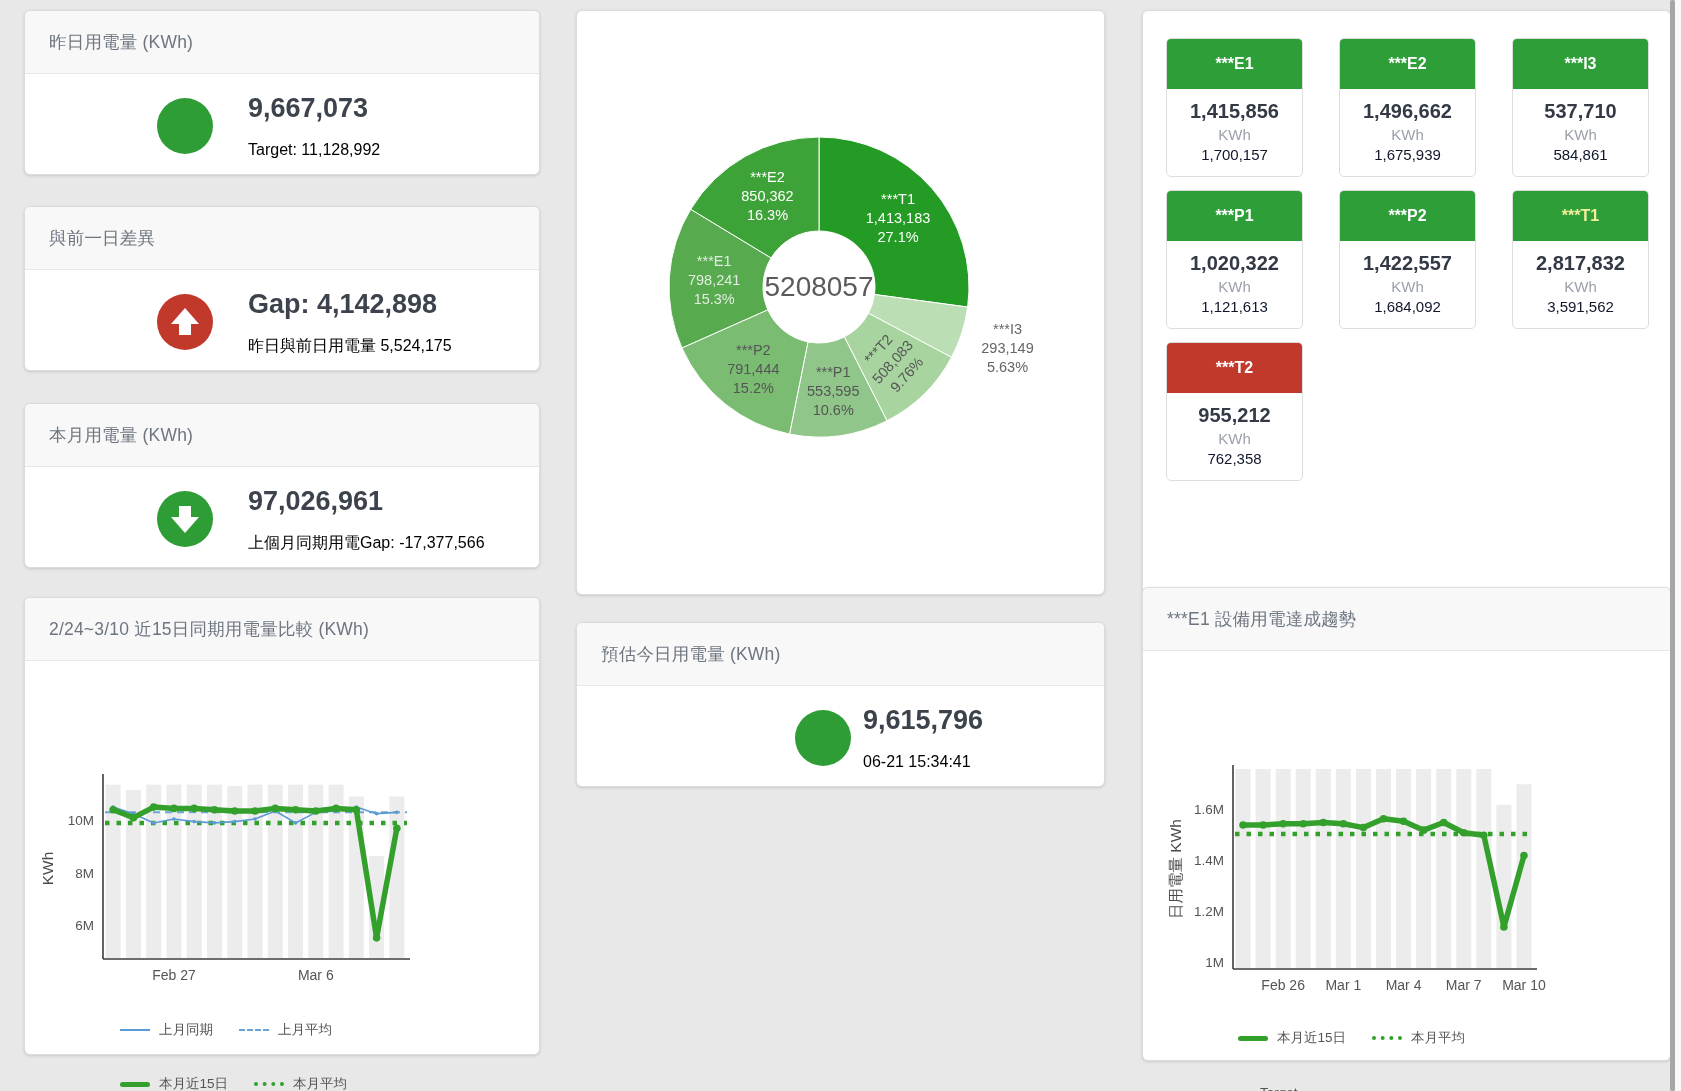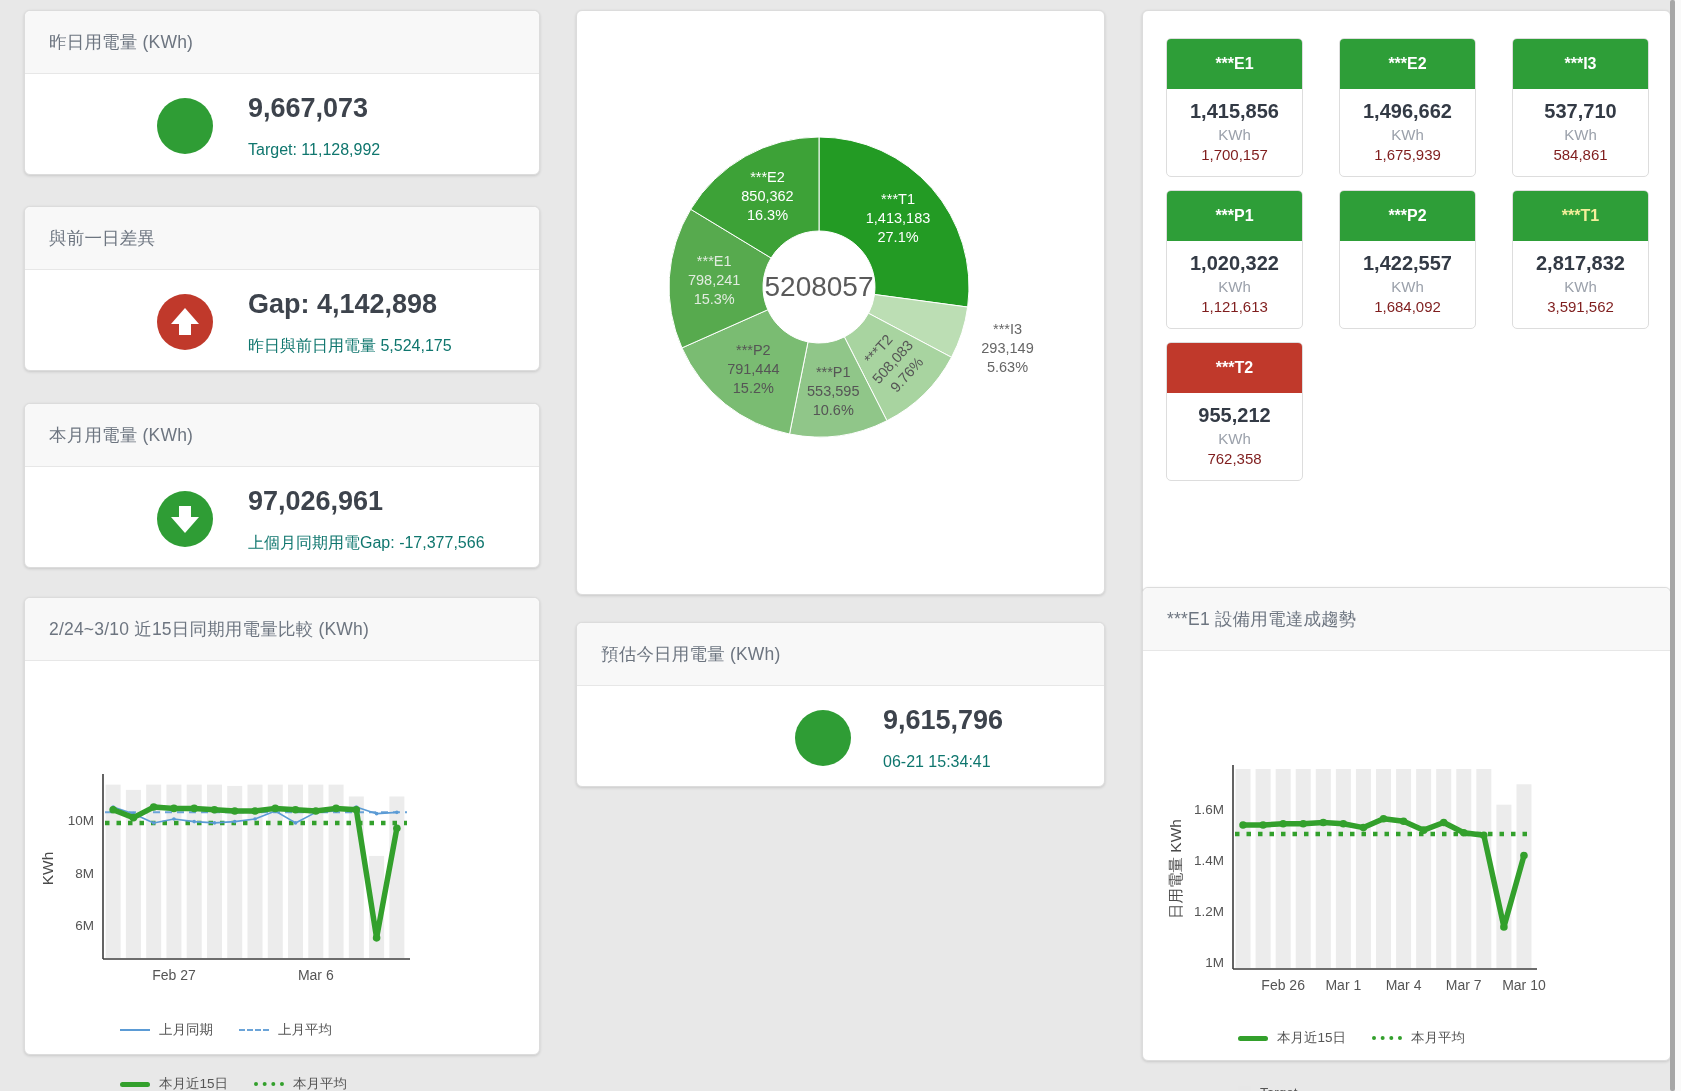--- a/index.html
+++ b/index.html
@@ -24,7 +24,7 @@
   .kpi .circ{width:56px;height:56px;border-radius:50%;flex:none;display:flex;align-items:center;justify-content:center;}
   .kpi-text{line-height:1.25;}
   .kpi-num{font-size:27px;font-weight:700;color:#3d434c;}
-  .kpi-sub{font-size:16px;color:#0f766e;margin-top:15px;}
+  .kpi-sub{font-size:16px;color:#000000;margin-top:15px;}
 
   
   #card-yesterday{left:24px;top:10px;width:514px;height:163px;}

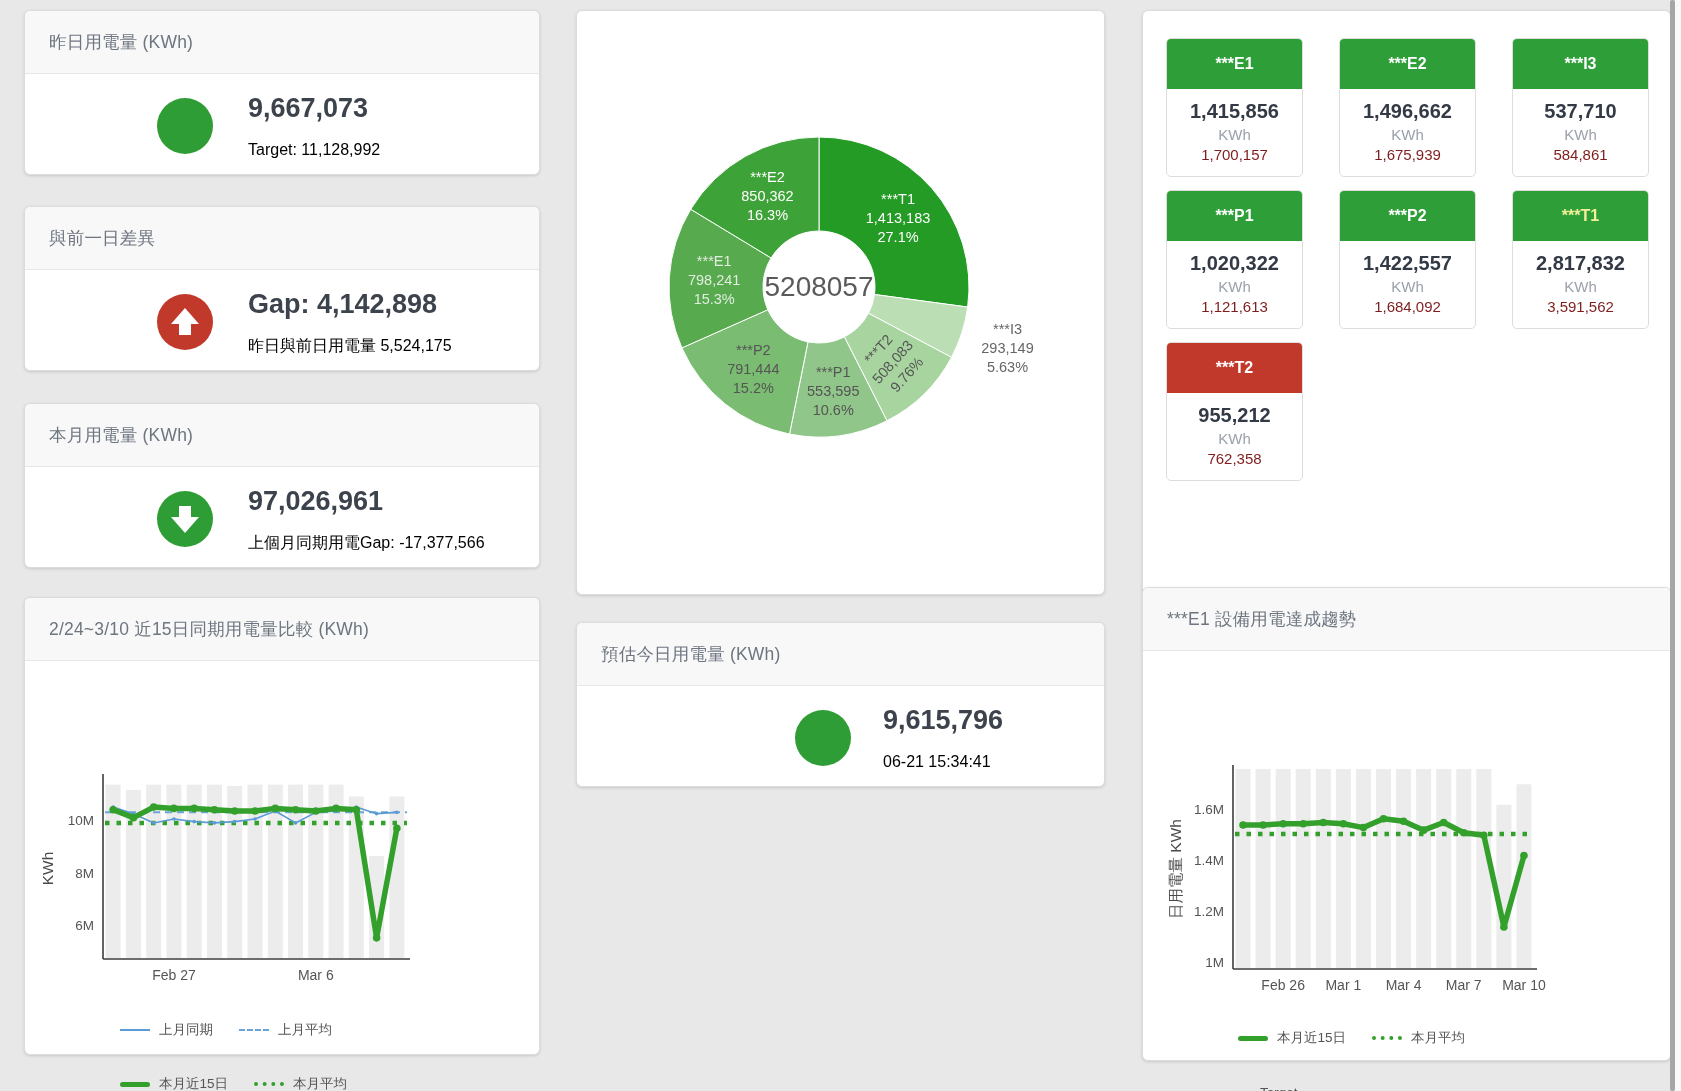--- a/index.html
+++ b/index.html
@@ -46,7 +46,7 @@
   .tile-body{padding:11px 4px 13px;}
   .tile-value{font-size:20px;font-weight:700;color:#333a45;}
   .tile-unit{font-size:15px;color:#9ba1ab;margin-top:3px;}
-  .tile-target{font-size:15px;color:#7f1d1d;margin-top:3px;}
+  .tile-target{font-size:15px;color:#0f172a;margin-top:3px;}
 
   
   .legend{margin-left:95px;margin-top:4px;}

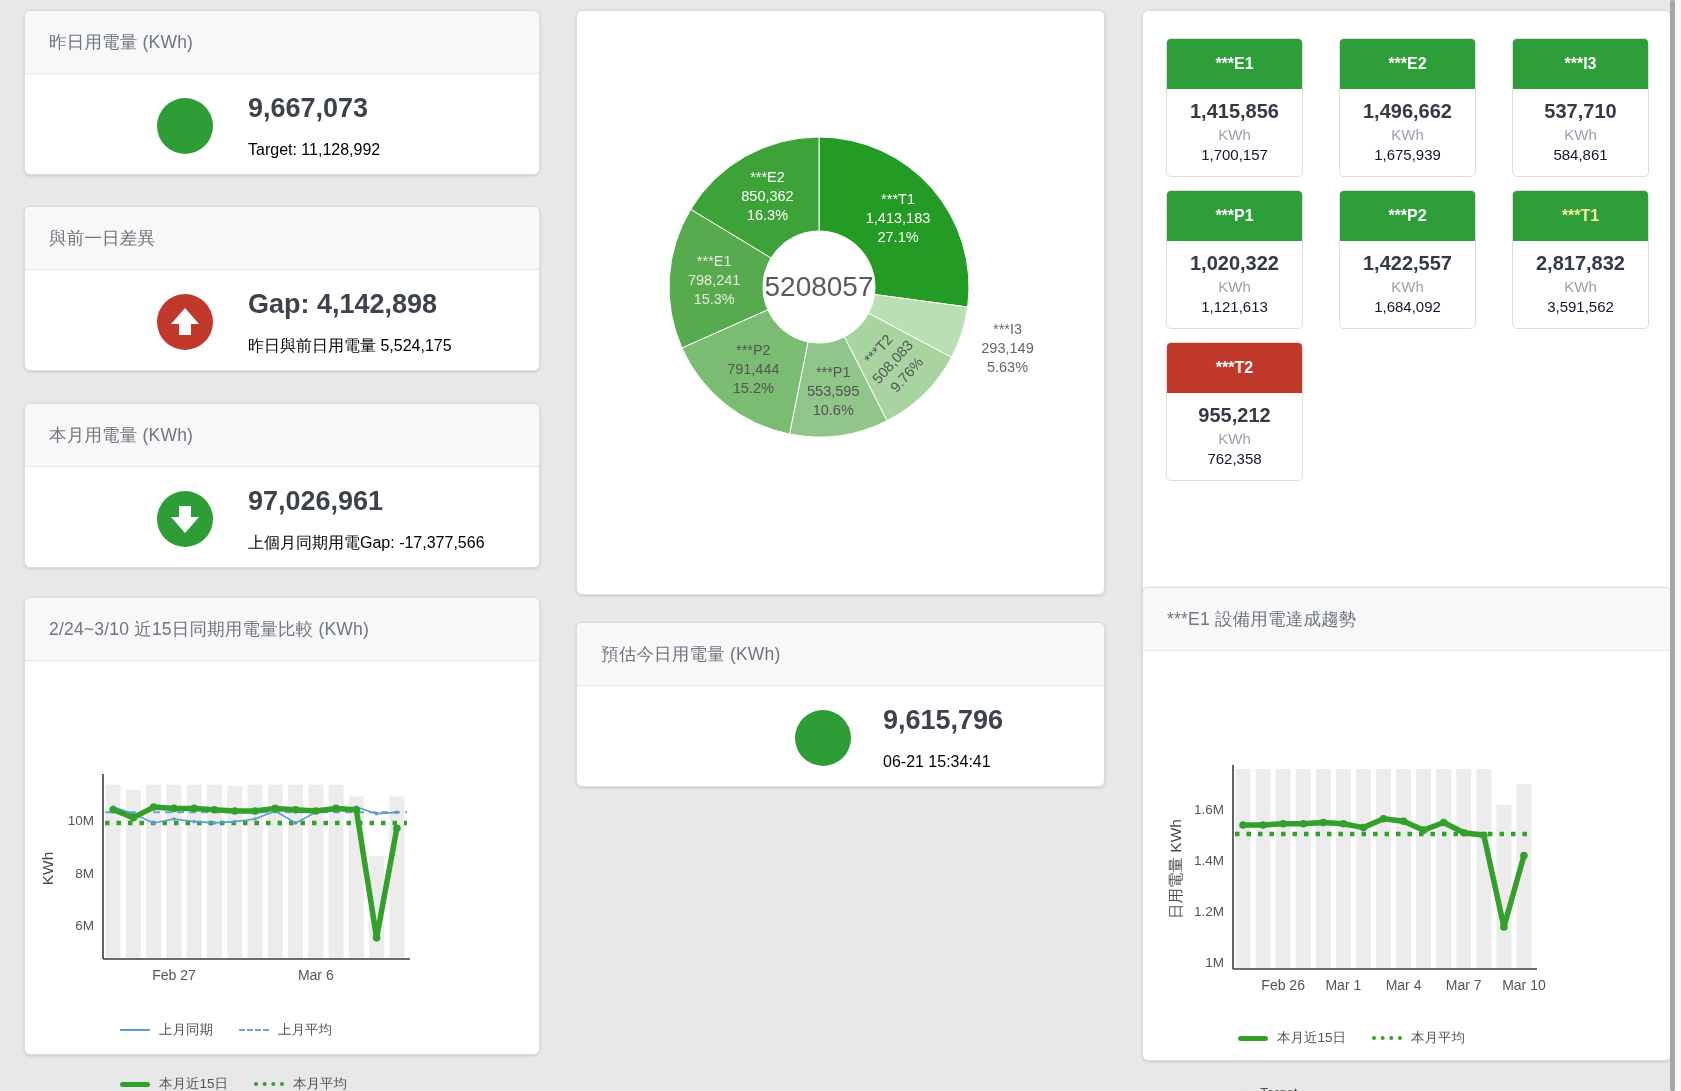--- a/index.html
+++ b/index.html
@@ -37,7 +37,7 @@
   #card-e1trend  {left:1142px;top:587px;width:527px;height:472px;}
 
   #card-yesterday .kpi,#card-daygap .kpi,#card-month .kpi{padding-left:132px;gap:35px;}
-  #card-estimate .kpi{padding-left:218px;gap:32px;}
+  #card-estimate .kpi{padding-left:218px;gap:12px;}
 
   
   .tiles{display:grid;grid-template-columns:repeat(3,137px);column-gap:36px;row-gap:13px;padding:27px 23px;}

